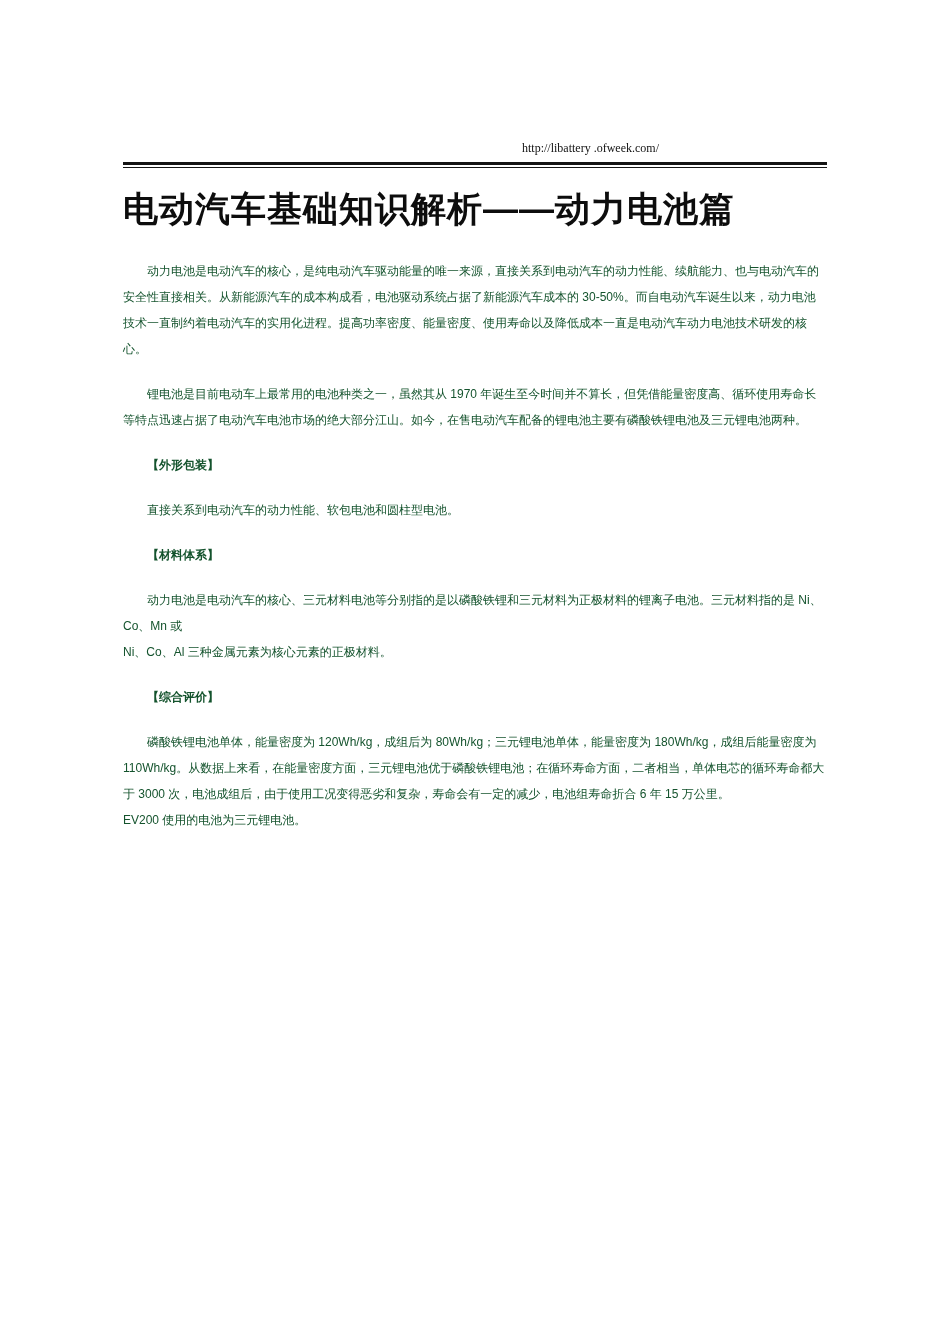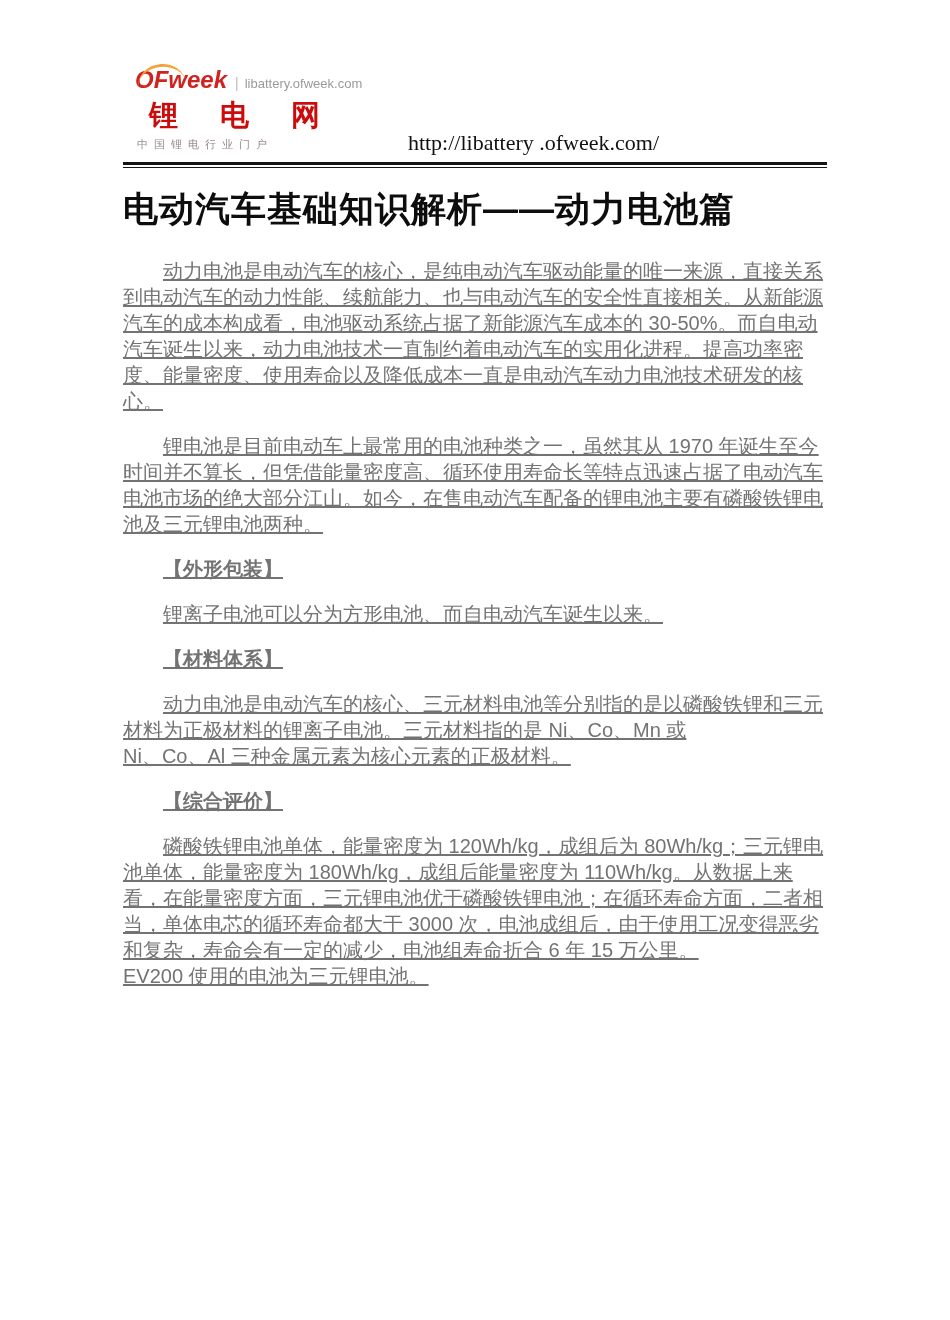--- a/index.html
+++ b/index.html
@@ -77,16 +77,6 @@
 <div class="page">
 
   <div class="header">
-    <div class="logo">
-      <div class="logo-swoosh"></div>
-      <div class="logo-row1">
-        <span class="logo-brand">OFweek</span>
-        <span class="logo-sep">|</span>
-        <span class="logo-domain">libattery.ofweek.com</span>
-      </div>
-      <div class="logo-sitename">锂 电 网</div>
-      <div class="logo-tagline">中国锂电行业门户</div>
-    </div>
     <div class="header-url">http://libattery .ofweek.com/</div>
   </div>
 

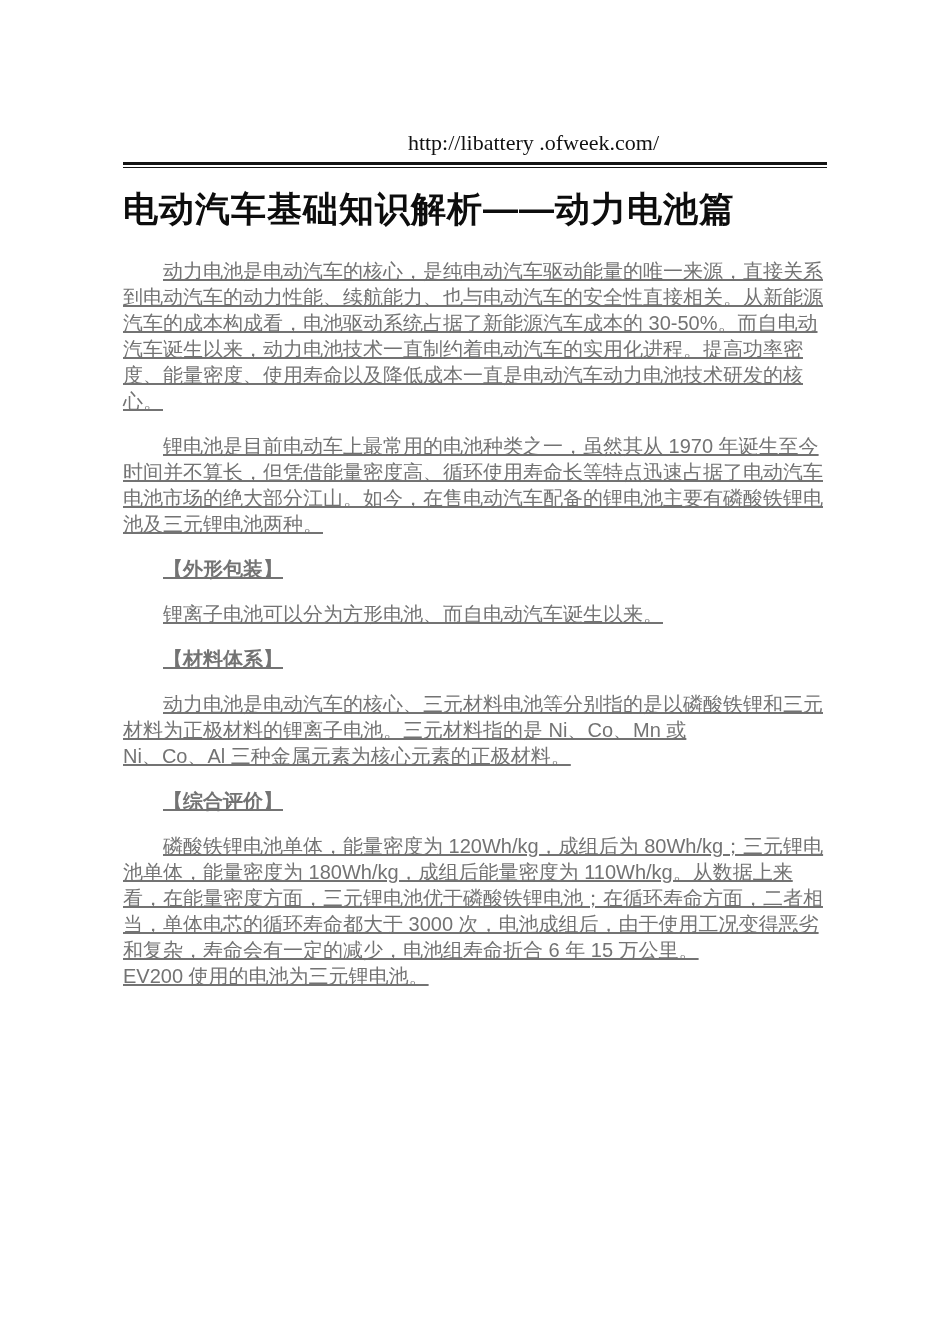--- a/index.html
+++ b/index.html
@@ -46,7 +46,7 @@
     position:absolute;
     right:168px;bottom:2px;
     font-family:"Liberation Serif",serif;
-    font-size:22px;color:#111111;
+    font-size:12px;color:#111111;
     white-space:nowrap;
   }
   

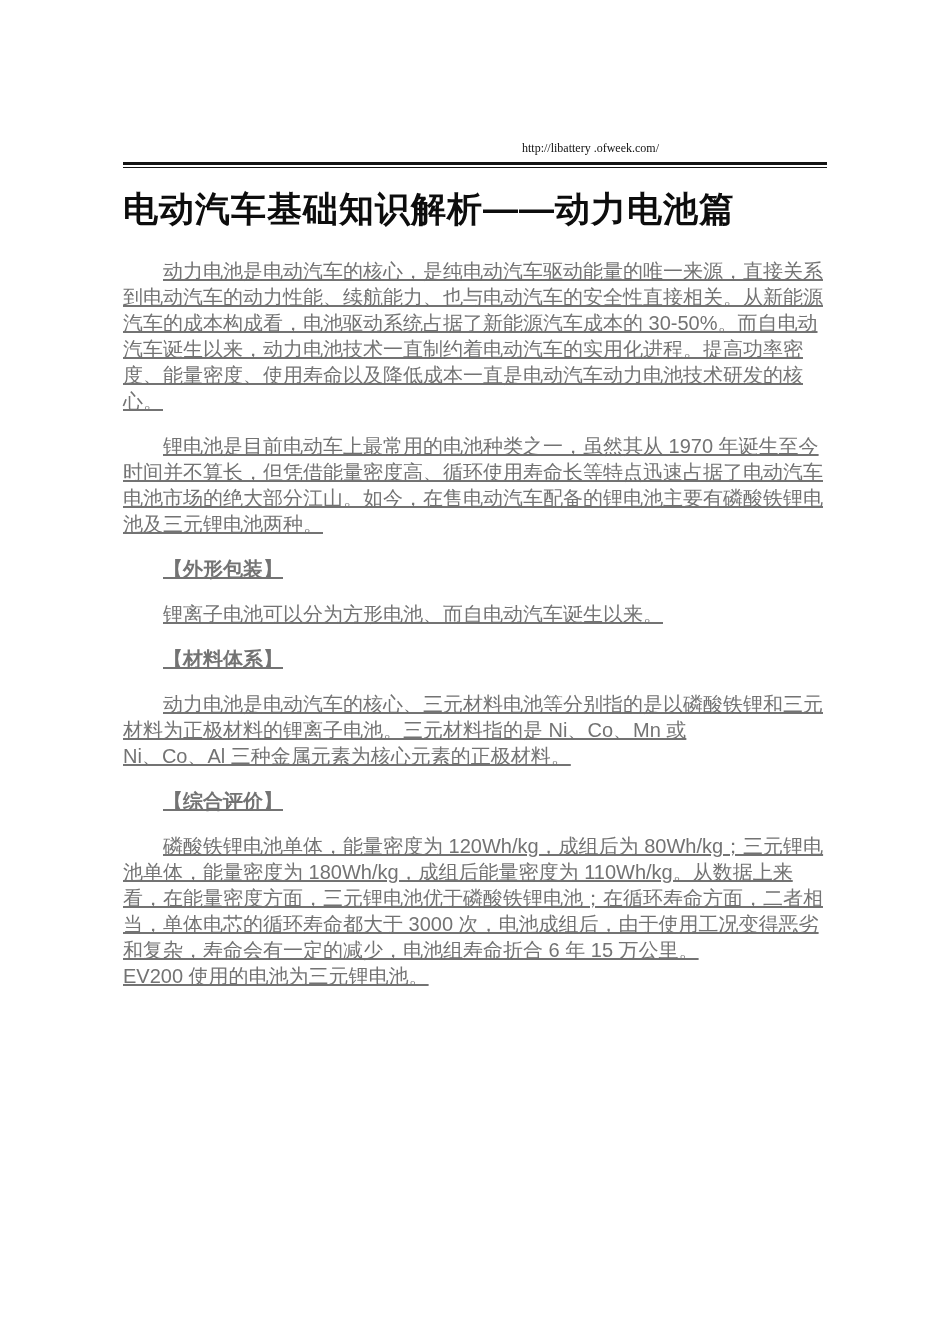--- a/index.html
+++ b/index.html
@@ -63,11 +63,10 @@
   }
   .para{
     margin:0 0 19px 0;
-    font-size:20px;line-height:26px;
+    font-size:12px;line-height:26px;
     text-indent:2em;
     white-space:pre-line;
-    color:#737373;
-    text-decoration:underline;
+    color:#14532d;
   }
   .para.sect{font-weight:bold;}
 </style>

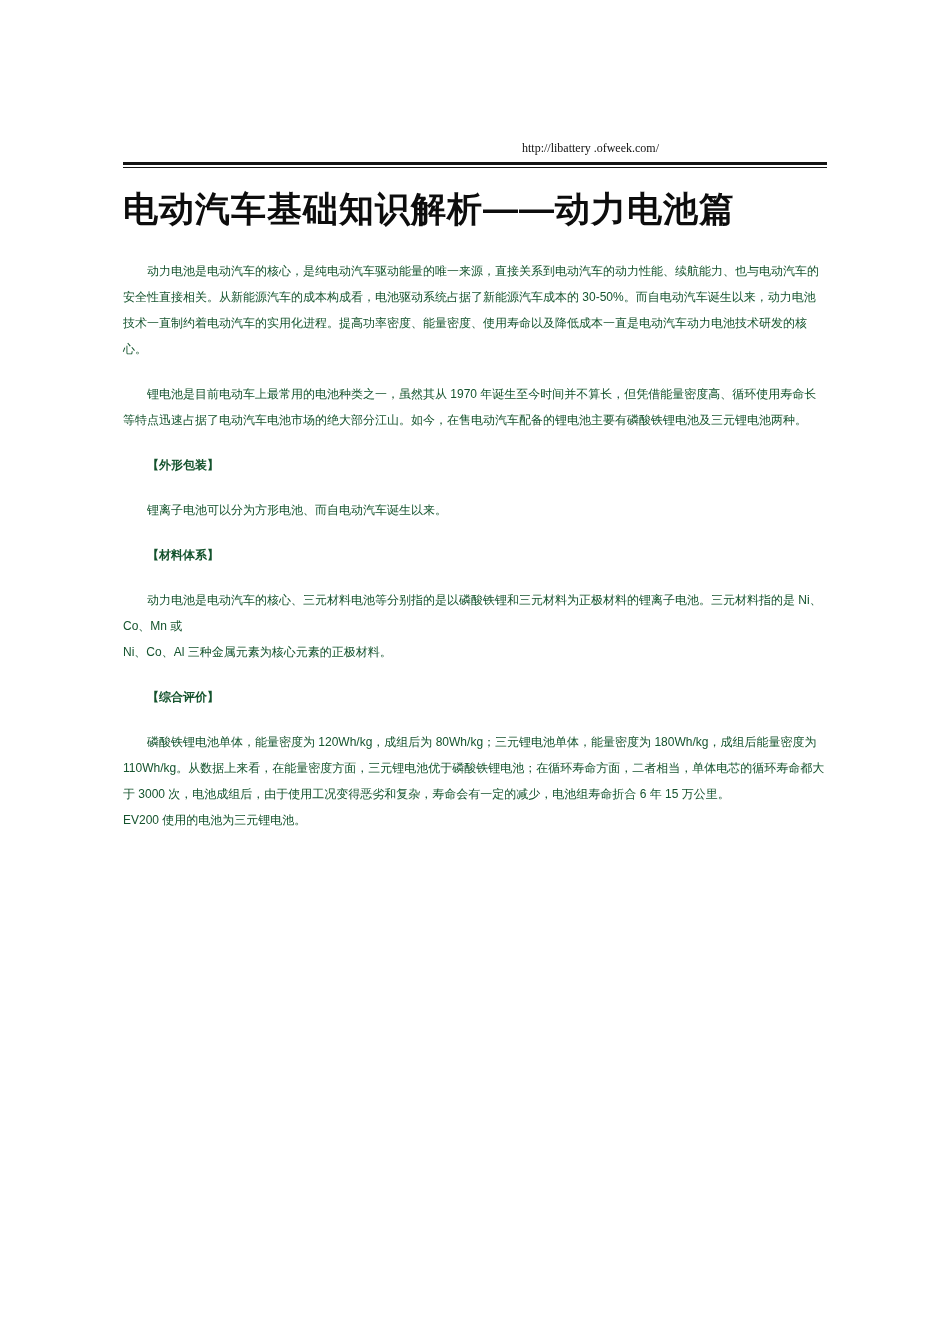--- a/index.html
+++ b/index.html
@@ -90,7 +90,7 @@
     <p class="para">动力电池是电动汽车的核心，是纯电动汽车驱动能量的唯一来源，直接关系到电动汽车的动力性能、续航能力、也与电动汽车的安全性直接相关。从新能源汽车的成本构成看，电池驱动系统占据了新能源汽车成本的 30-50%。而自电动汽车诞生以来，动力电池技术一直制约着电动汽车的实用化进程。提高功率密度、能量密度、使用寿命以及降低成本一直是电动汽车动力电池技术研发的核心。</p>
     <p class="para">锂电池是目前电动车上最常用的电池种类之一，虽然其从 1970 年诞生至今时间并不算长，但凭借能量密度高、循环使用寿命长等特点迅速占据了电动汽车电池市场的绝大部分江山。如今，在售电动汽车配备的锂电池主要有磷酸铁锂电池及三元锂电池两种。</p>
     <p class="para sect">【外形包装】</p>
-    <p class="para">锂离子电池可以分为方形电池、而自电动汽车诞生以来。</p>
+    <p class="para">直接关系到电动汽车的动力性能、软包电池和圆柱型电池。</p>
     <p class="para sect">【材料体系】</p>
     <p class="para">动力电池是电动汽车的核心、三元材料电池等分别指的是以磷酸铁锂和三元材料为正极材料的锂离子电池。三元材料指的是 Ni、Co、Mn 或
 Ni、Co、Al 三种金属元素为核心元素的正极材料。</p>

